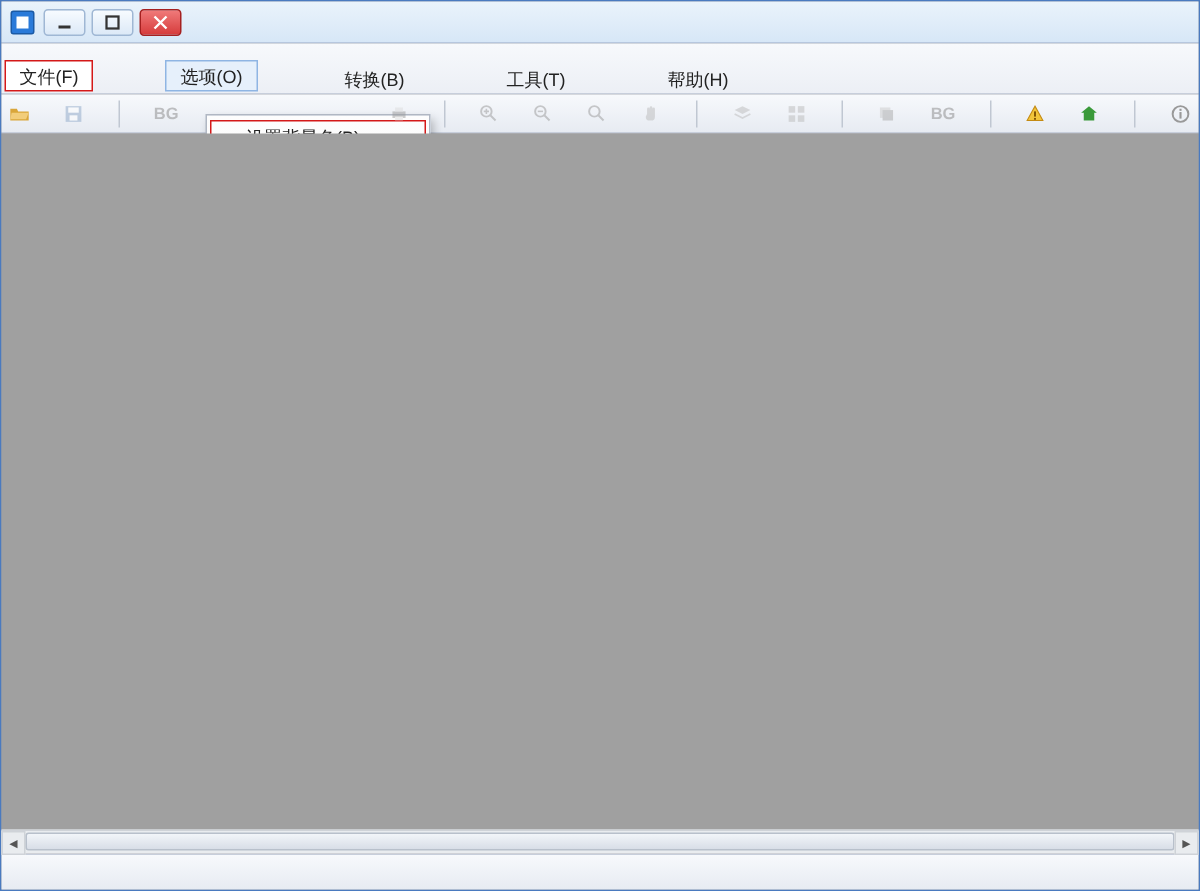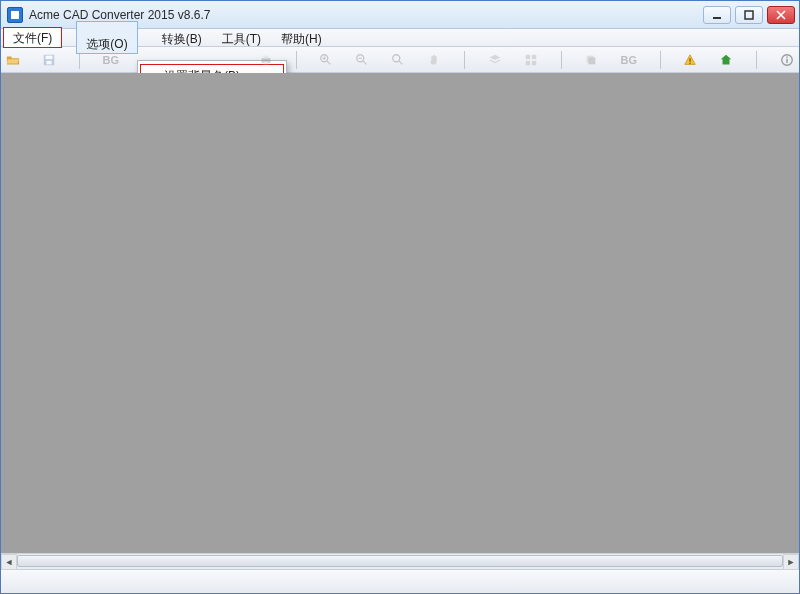--- a/index.html
+++ b/index.html
@@ -140,7 +140,6 @@
 
   <div class="titlebar">
     <span class="appicon"></span>
-    <span class="title">Acme CAD Converter 2015 v8.6.7</span>
     <div class="winbtns">
       <div class="winbtn">
         <svg viewBox="0 0 10 10">

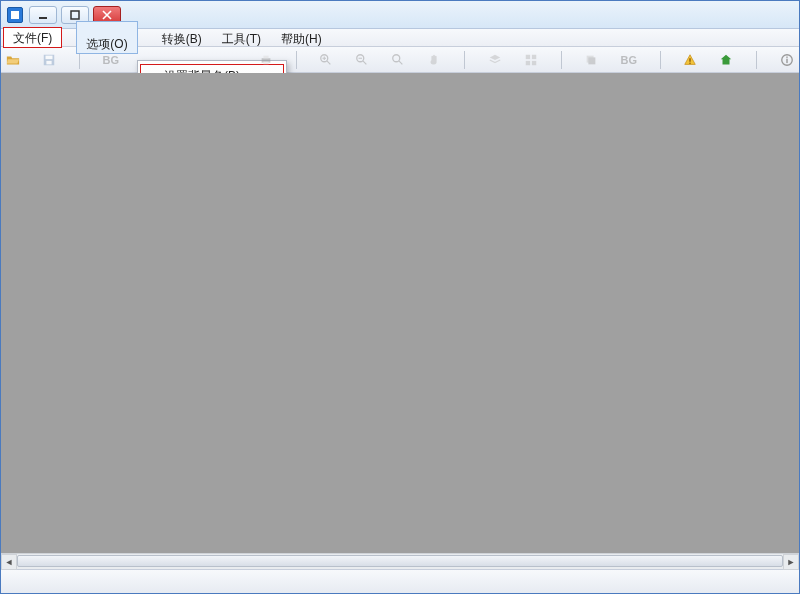--- a/index.html
+++ b/index.html
@@ -40,12 +40,13 @@
   .winbtn svg { width:10px; height:10px; }
 
   .menubar {
-    height: 18px;
+    height: 34px;
     background: linear-gradient(#f7f9fc,#eceff5);
     border-bottom: 1px solid #c7cedb;
-    display:flex; align-items:center;
+    display:flex; align-items:flex-end;
     font-size:12px; color:#222;
     padding-left:2px;
+    gap:48px;
   }
   .menuitem {
     padding: 3px 10px 0 10px;

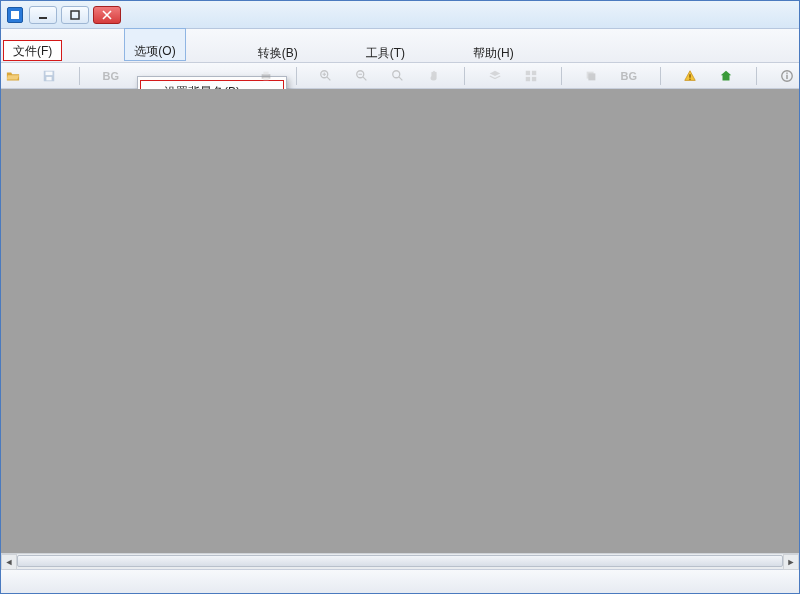--- a/index.html
+++ b/index.html
@@ -55,7 +55,7 @@
     position: relative;
   }
   .menuitem.hl-red { border:1px solid #d41919; background:#fff; margin:1px 0; padding:2px 9px 0 9px; }
-  .menuitem.open { background:#e6f0fb; border:1px solid #8fb5e3; margin:1px 14px; padding:14px 9px 0 9px; }
+  .menuitem.open { background:#e6f0fb; border:1px solid #8fb5e3; margin:1px 0; padding:2px 9px 0 9px; }
 
   .toolbar {
     height: 26px;

